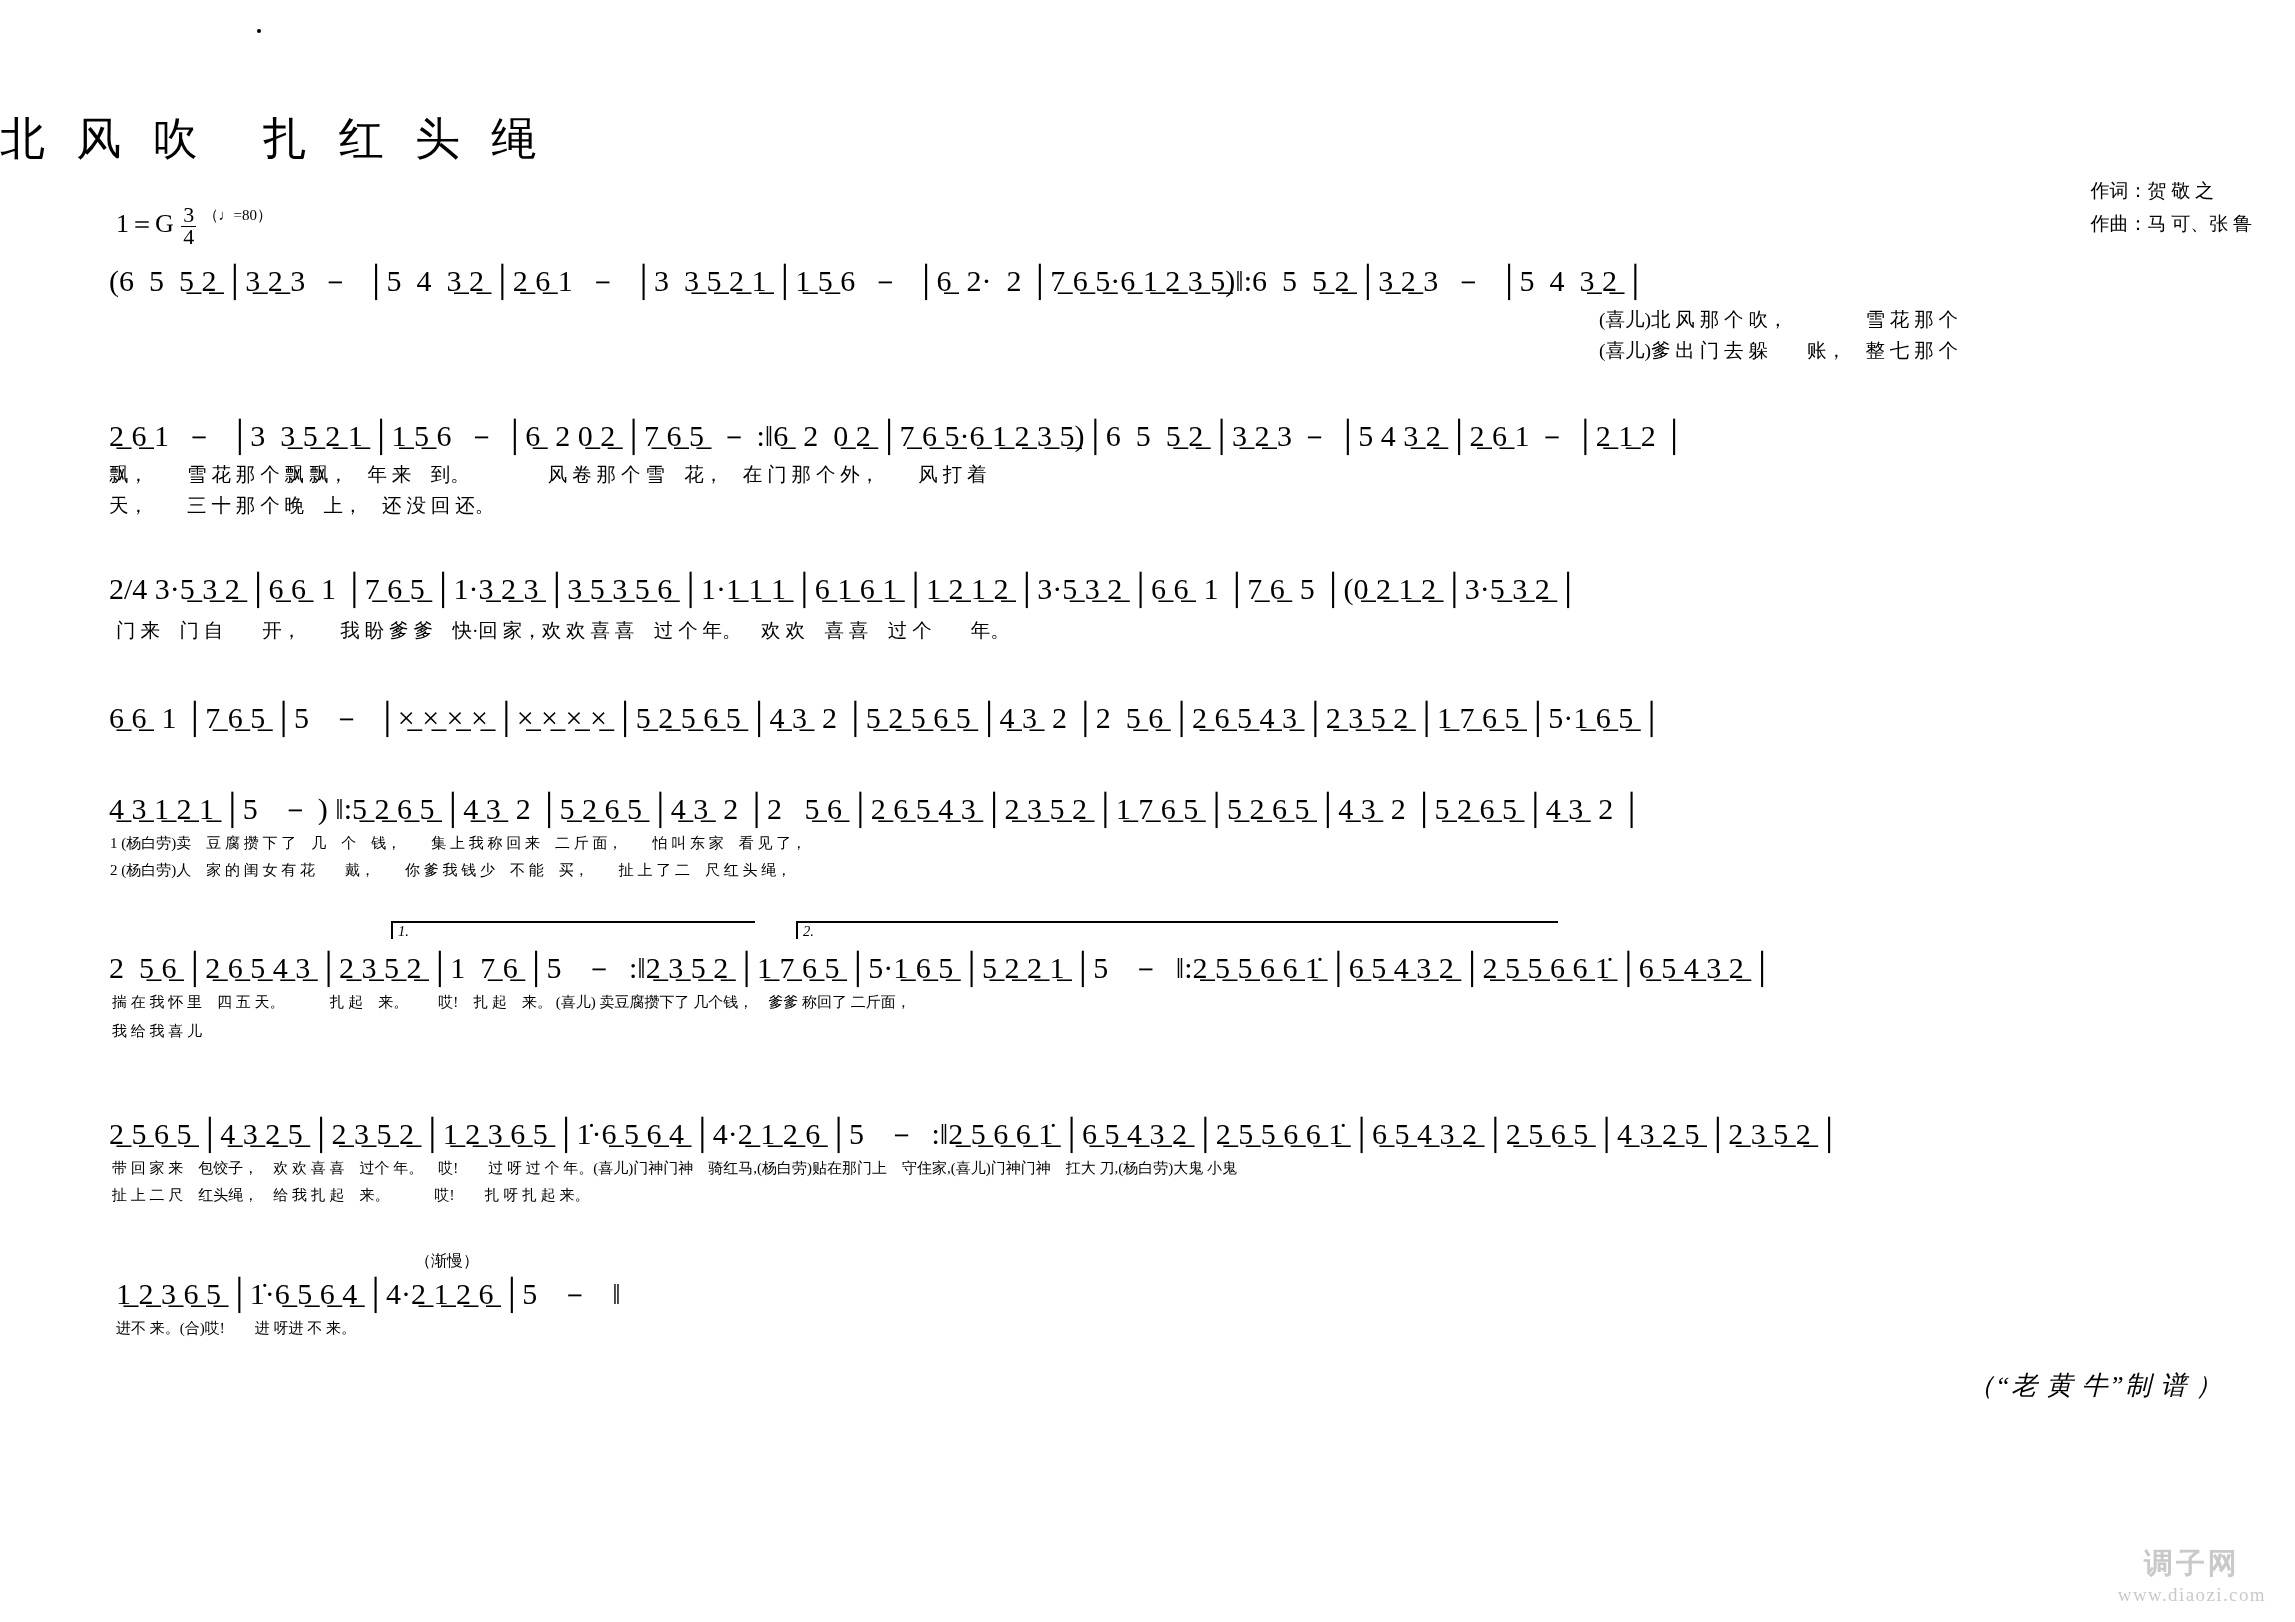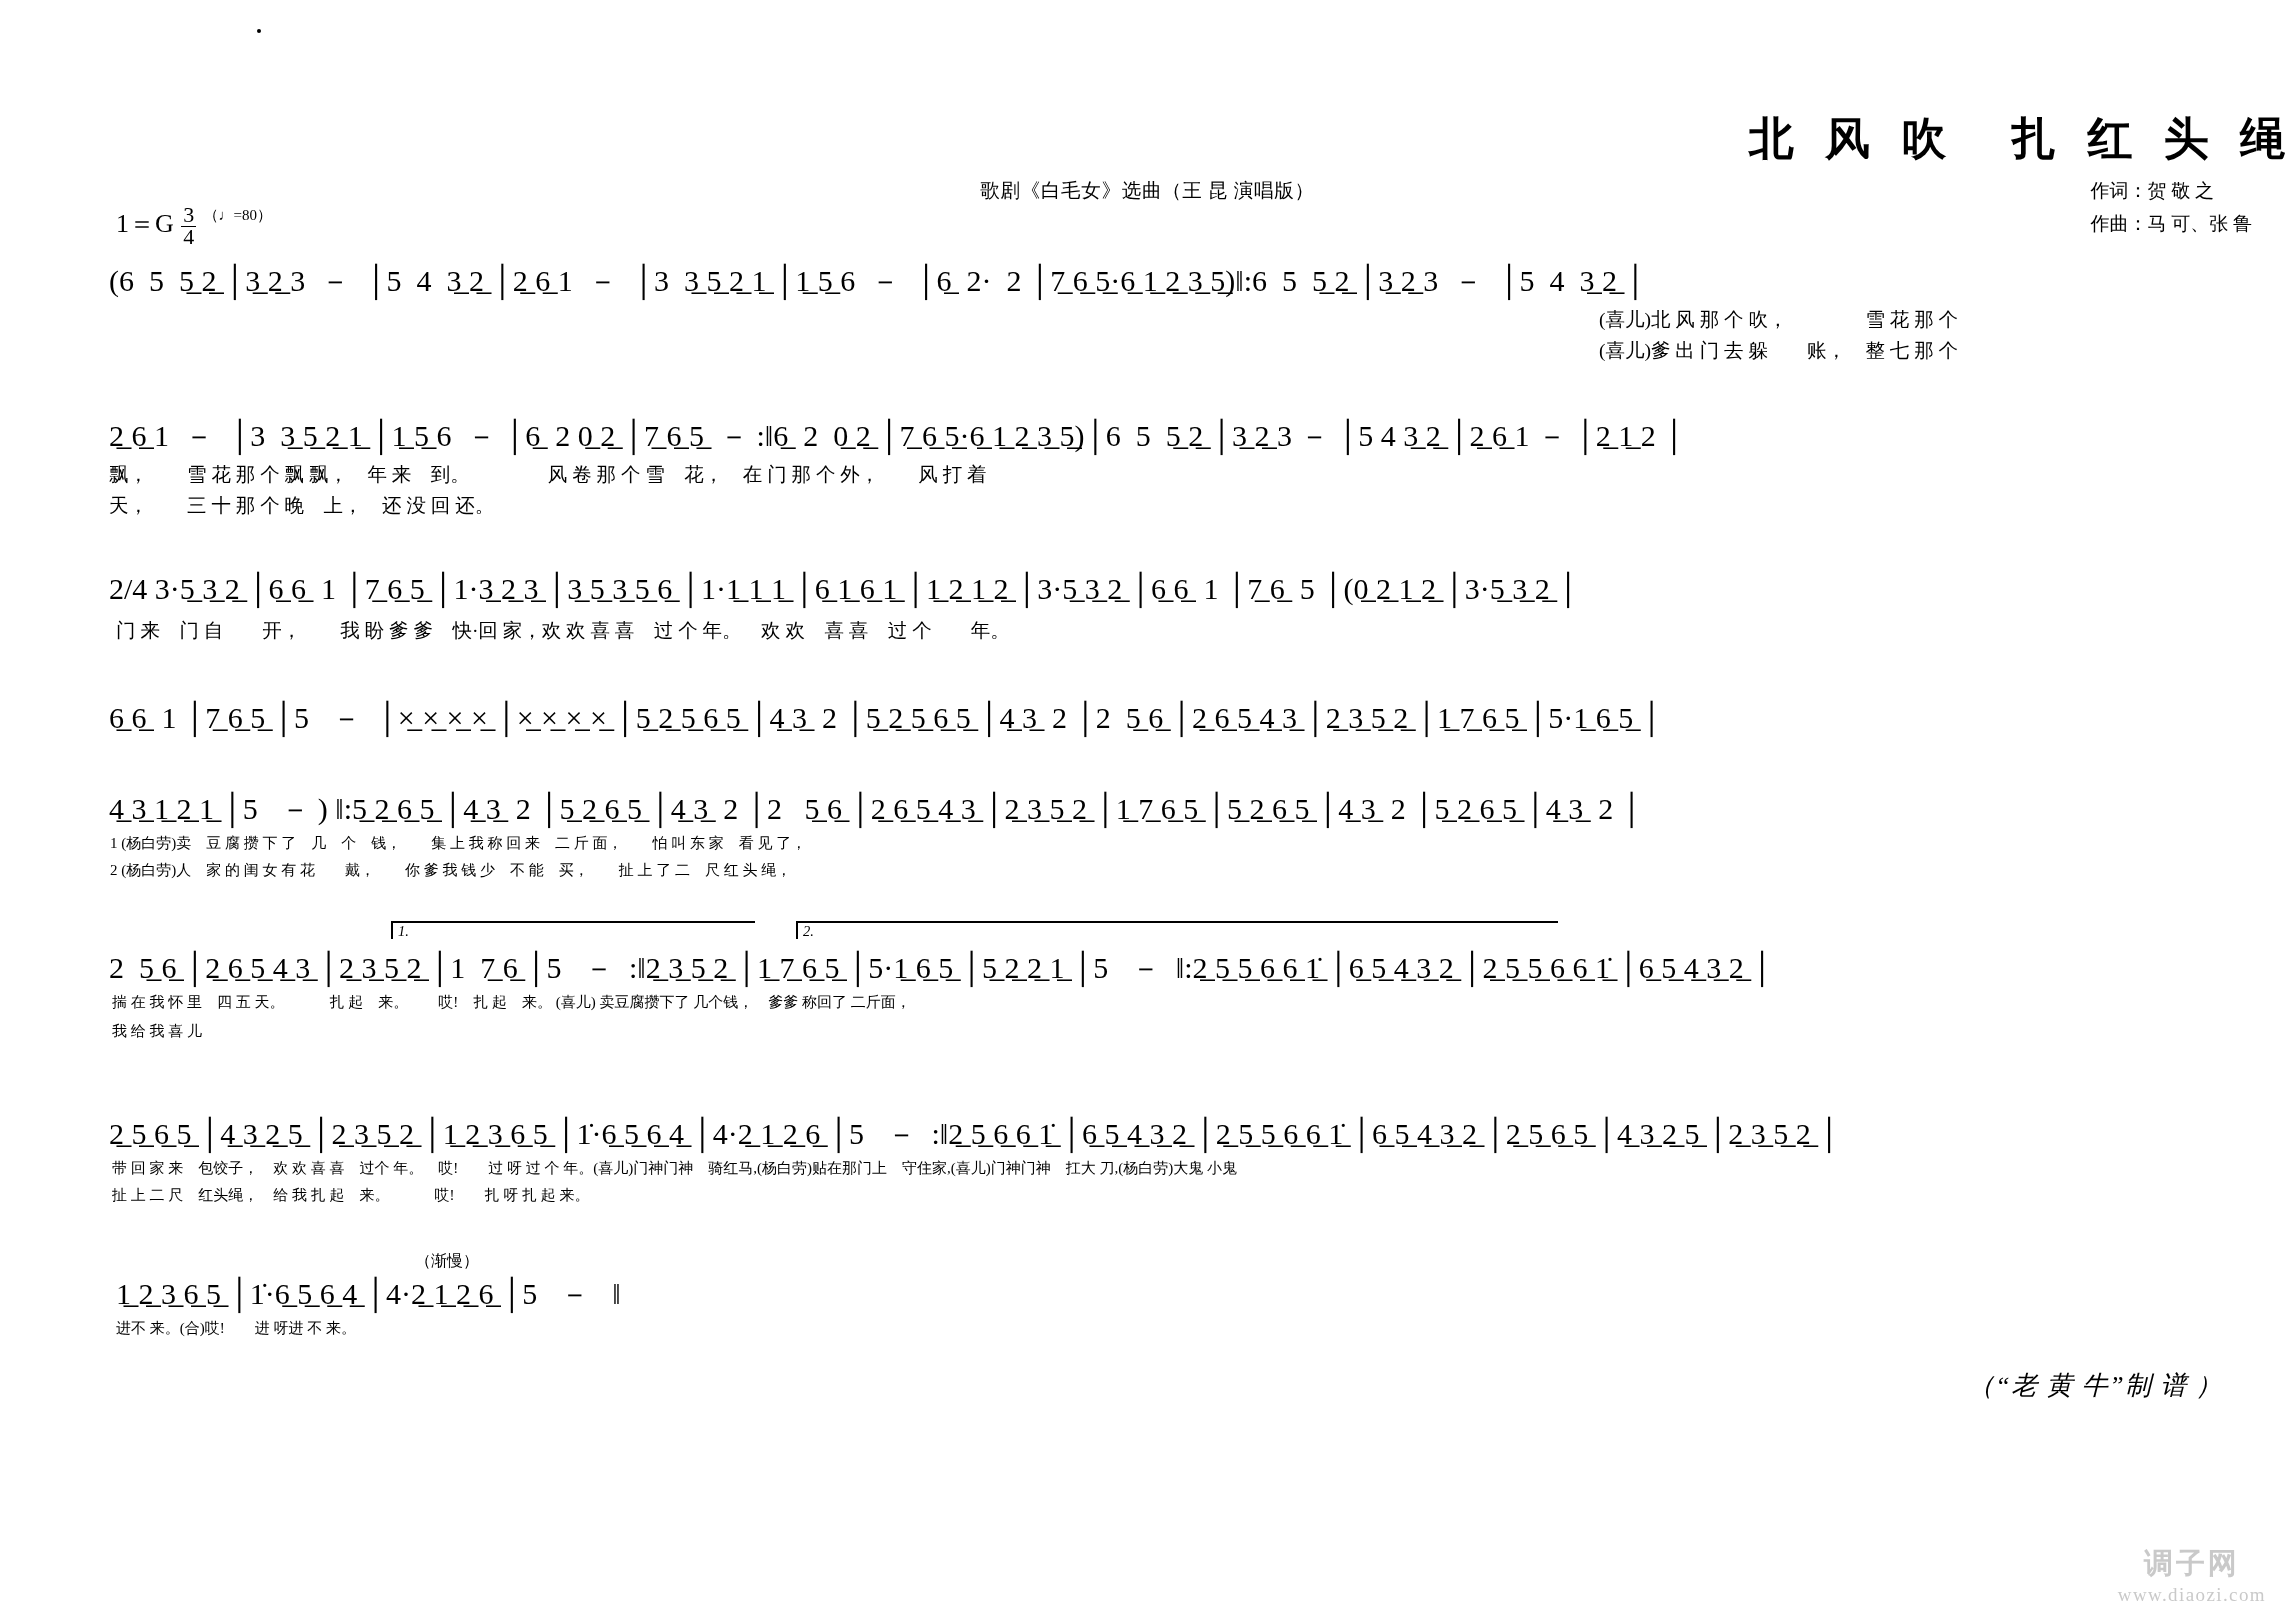--- a/index.html
+++ b/index.html
@@ -27,11 +27,11 @@
     top: 109px;
     left: 0;
     width: 2295px;
-    text-align: right;
+    text-align: left;
     font-size: 45px;
     letter-spacing: 10px;
     font-family: "Liberation Serif", serif;
-    font-weight: 700;
+    font-weight: 400;
   }
   .subtitle {
     position: absolute;

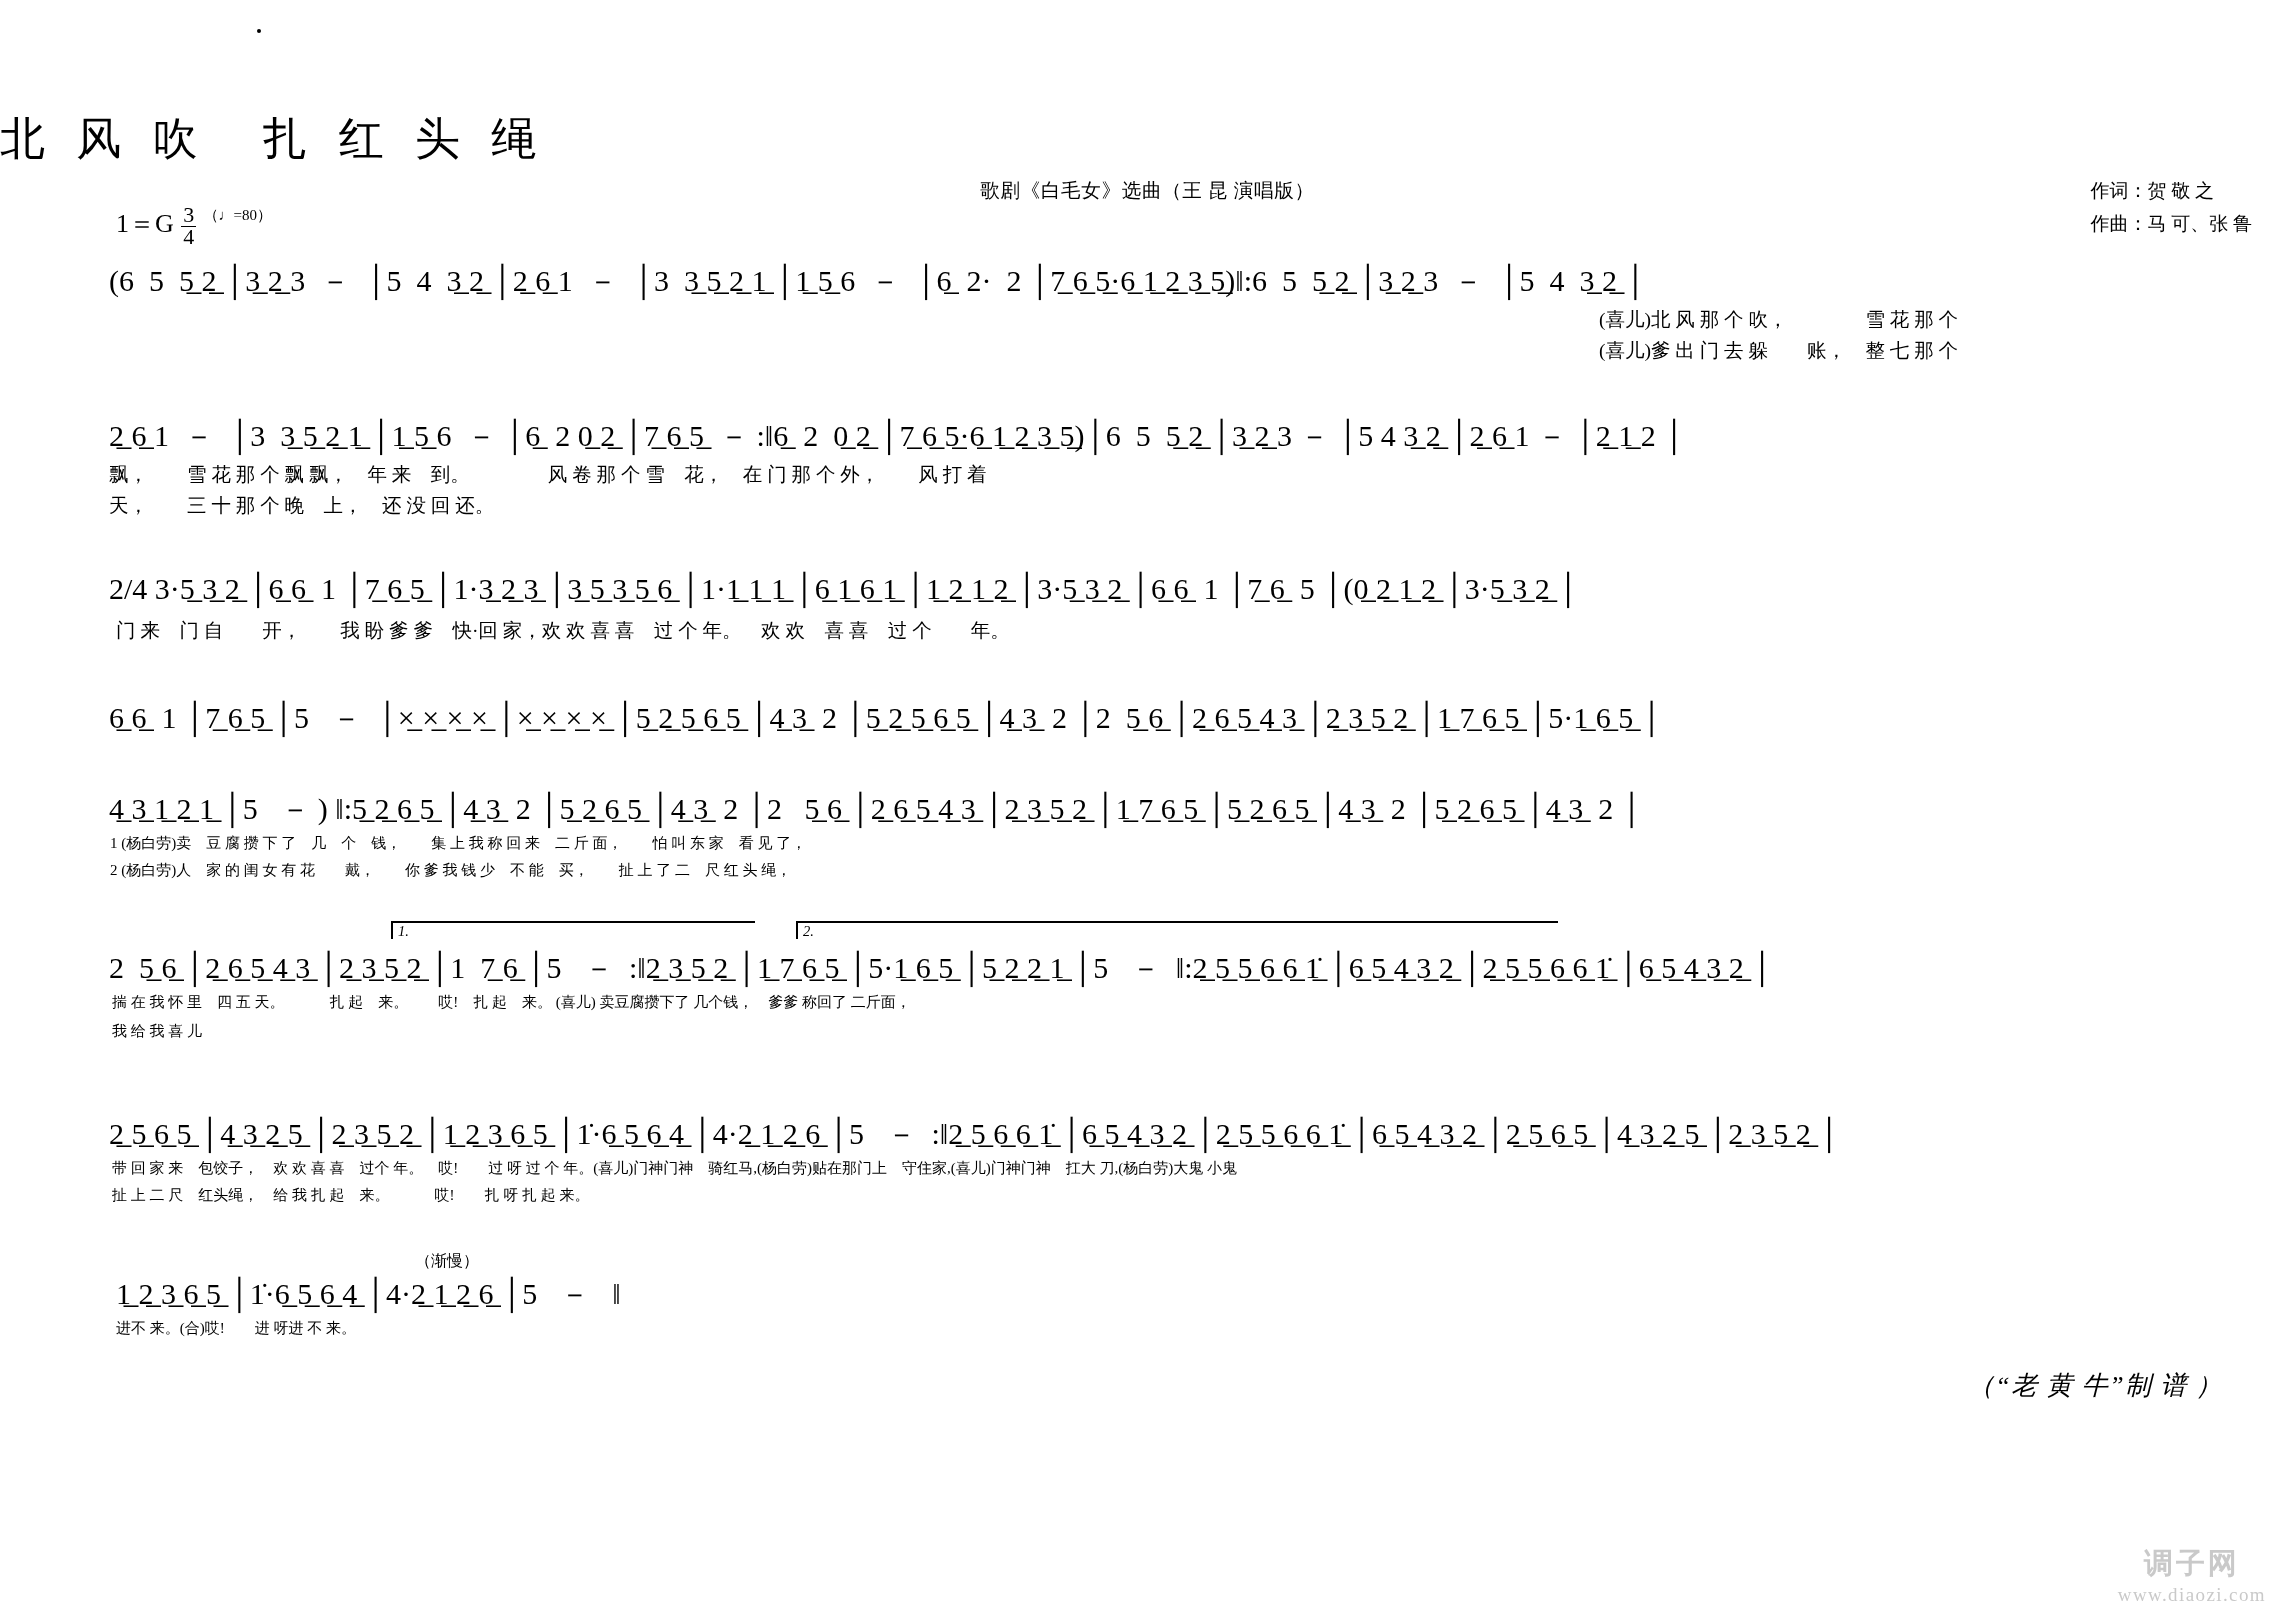--- a/index.html
+++ b/index.html
@@ -153,7 +153,6 @@
   <div class="dot-mark"></div>
 
   <div class="title">北 风 吹　扎 红 头 绳</div>
-  <div class="subtitle">歌剧《白毛女》选曲（王 昆 演唱版）</div>
 
   <div class="credits">
     <div>作词：贺 敬 之</div>

